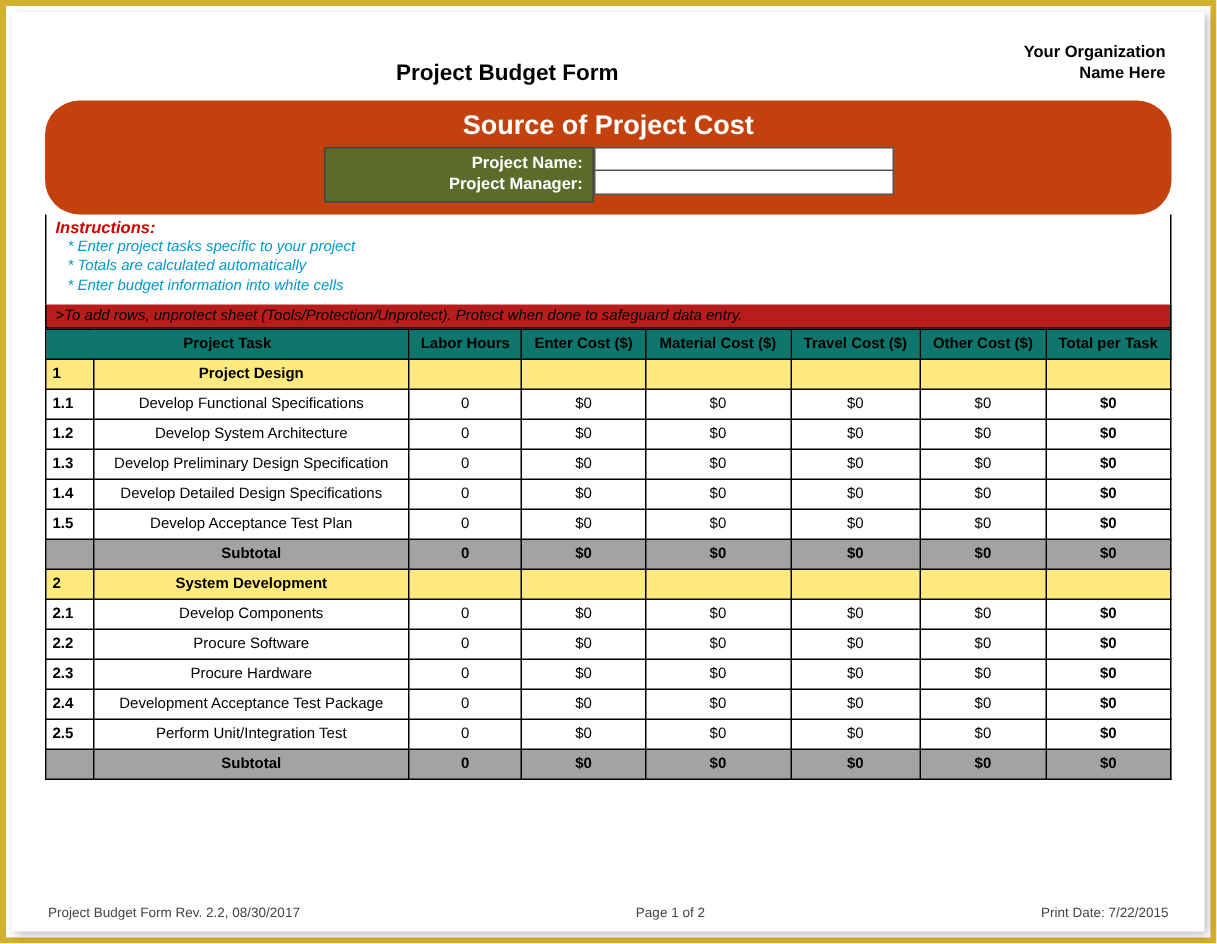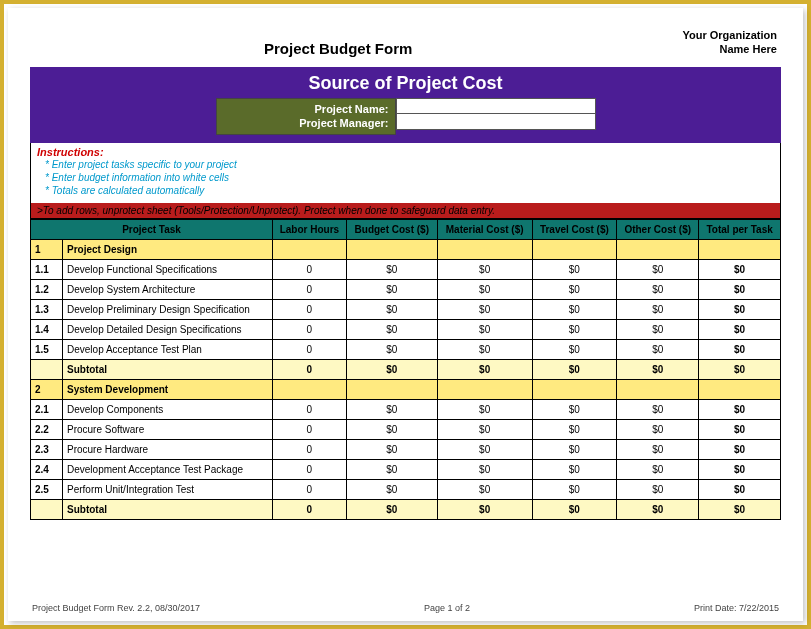--- a/index.html
+++ b/index.html
@@ -45,9 +45,10 @@
     line-height: 1.3;
   }
   .banner {
-    background: #4c1d95;
+    background: #c2410c;
     padding: 6px 0 8px 0;
     text-align: center;
+    border-radius: 23px;
   }
   .banner-title {
     color: #fff;

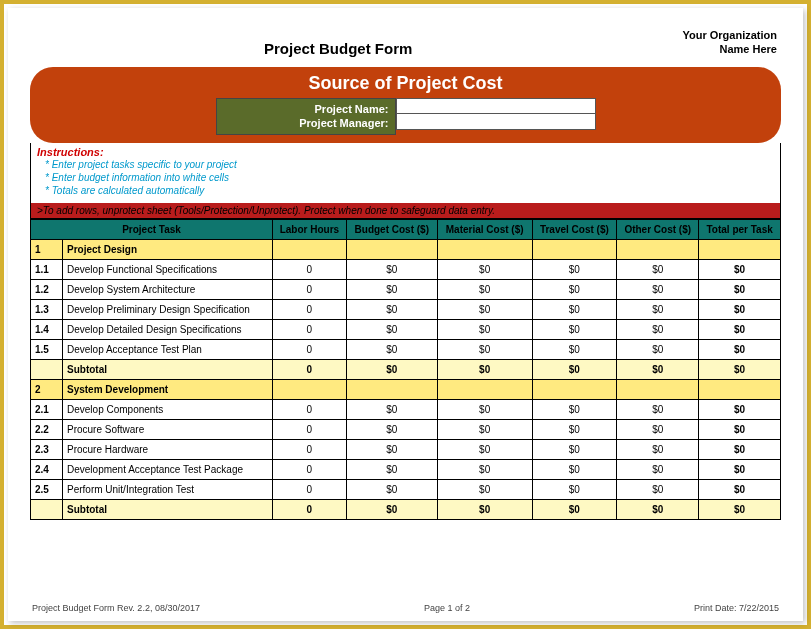--- a/index.html
+++ b/index.html
@@ -180,8 +180,8 @@
     <div class="instructions">
       <div class="instr-head">Instructions:</div>
       <div class="instr-item">* Enter project tasks specific to your project</div>
+      <div class="instr-item">* Totals are calculated automatically</div>
       <div class="instr-item">* Enter budget information into white cells</div>
-      <div class="instr-item">* Totals are calculated automatically</div>
     </div>
     <div class="unprotect-note">&gt;To add rows, unprotect sheet (Tools/Protection/Unprotect).  Protect when done to safeguard data entry.</div>
 

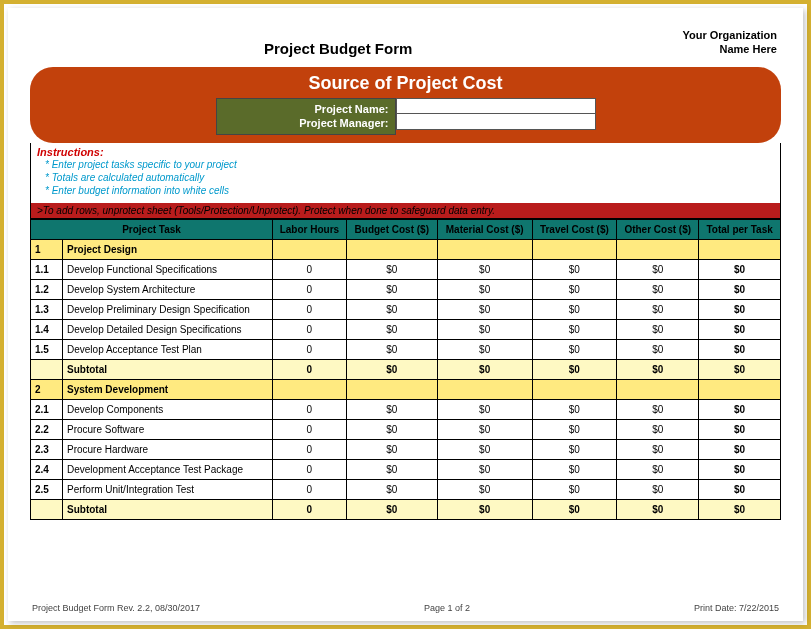--- a/index.html
+++ b/index.html
@@ -190,7 +190,7 @@
         <tr>
           <th colspan="2">Project Task</th>
           <th>Labor Hours</th>
-          <th>Budget Cost ($)</th>
+          <th>Enter Cost ($)</th>
           <th>Material Cost ($)</th>
           <th>Travel Cost ($)</th>
           <th>Other Cost ($)</th>

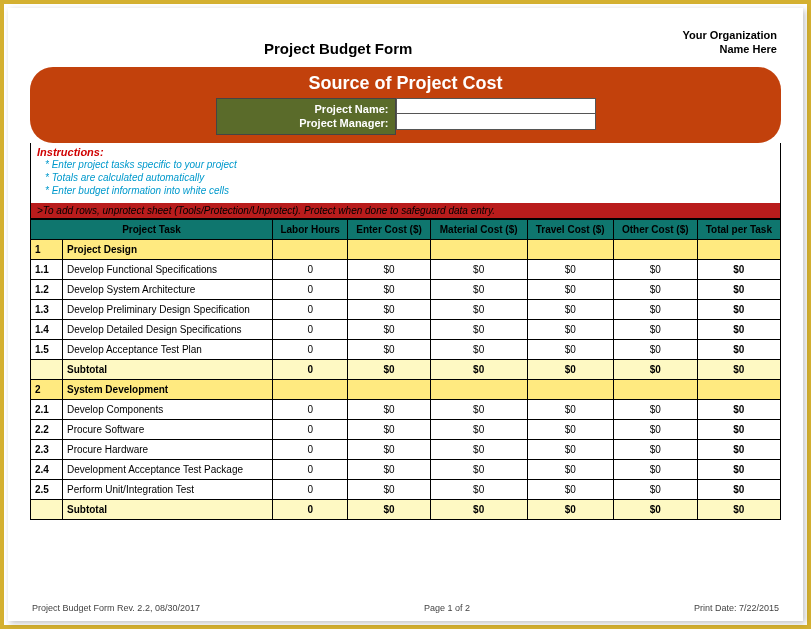--- a/index.html
+++ b/index.html
@@ -130,7 +130,7 @@
     padding: 3px 2px;
   }
   .col-num { width: 32px; font-weight: bold; }
-  .col-task { width: 210px; }
+  .col-task { width: 210px; text-align: center; }
   .val { text-align: center; }
   tr.section td {
     background: #ffea80;

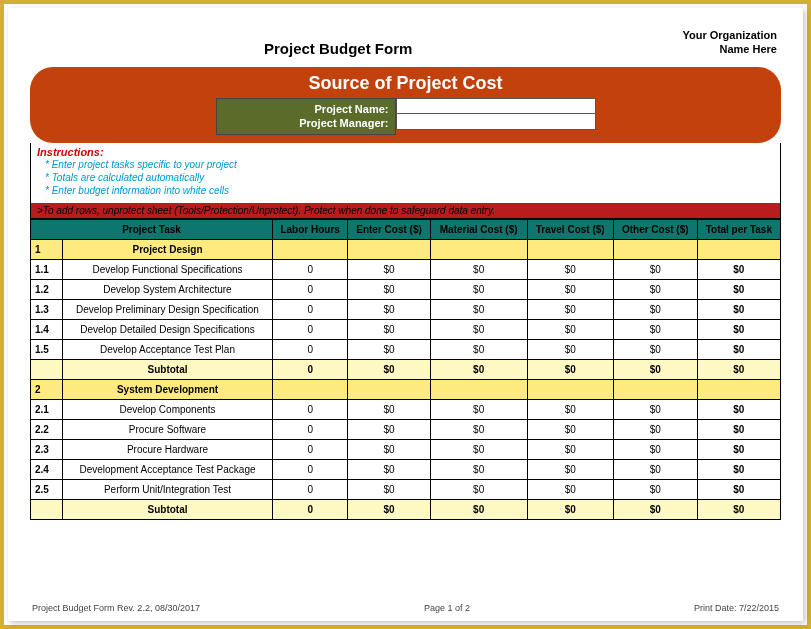--- a/index.html
+++ b/index.html
@@ -137,7 +137,7 @@
     font-weight: bold;
   }
   tr.subtotal td {
-    background: #fef9c3;
+    background: #a3a3a3;
     font-weight: bold;
   }
   .footer {

